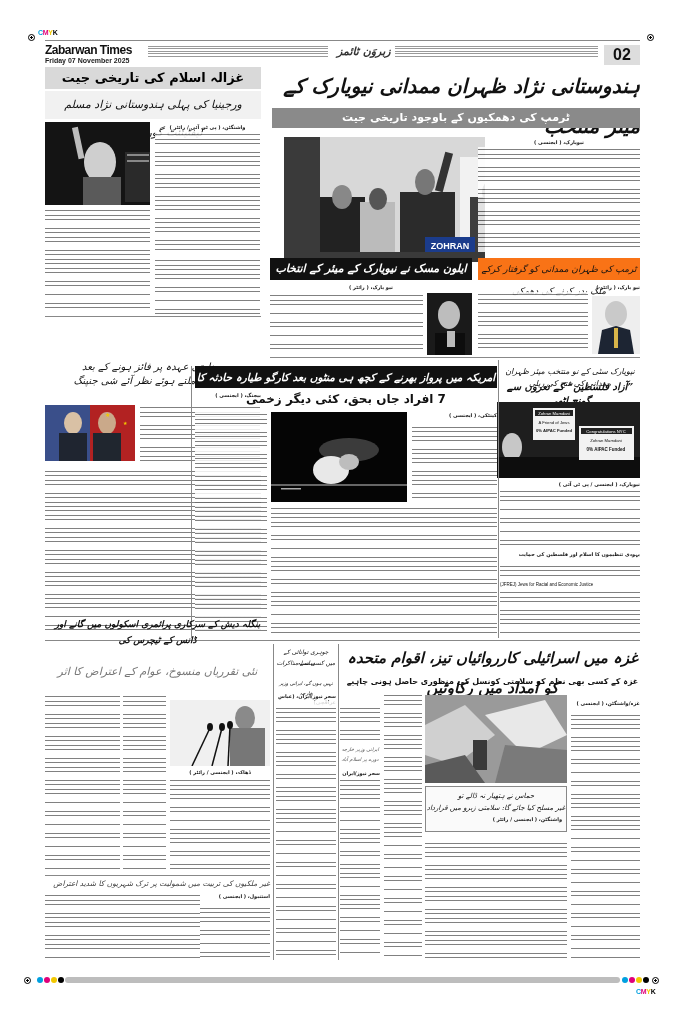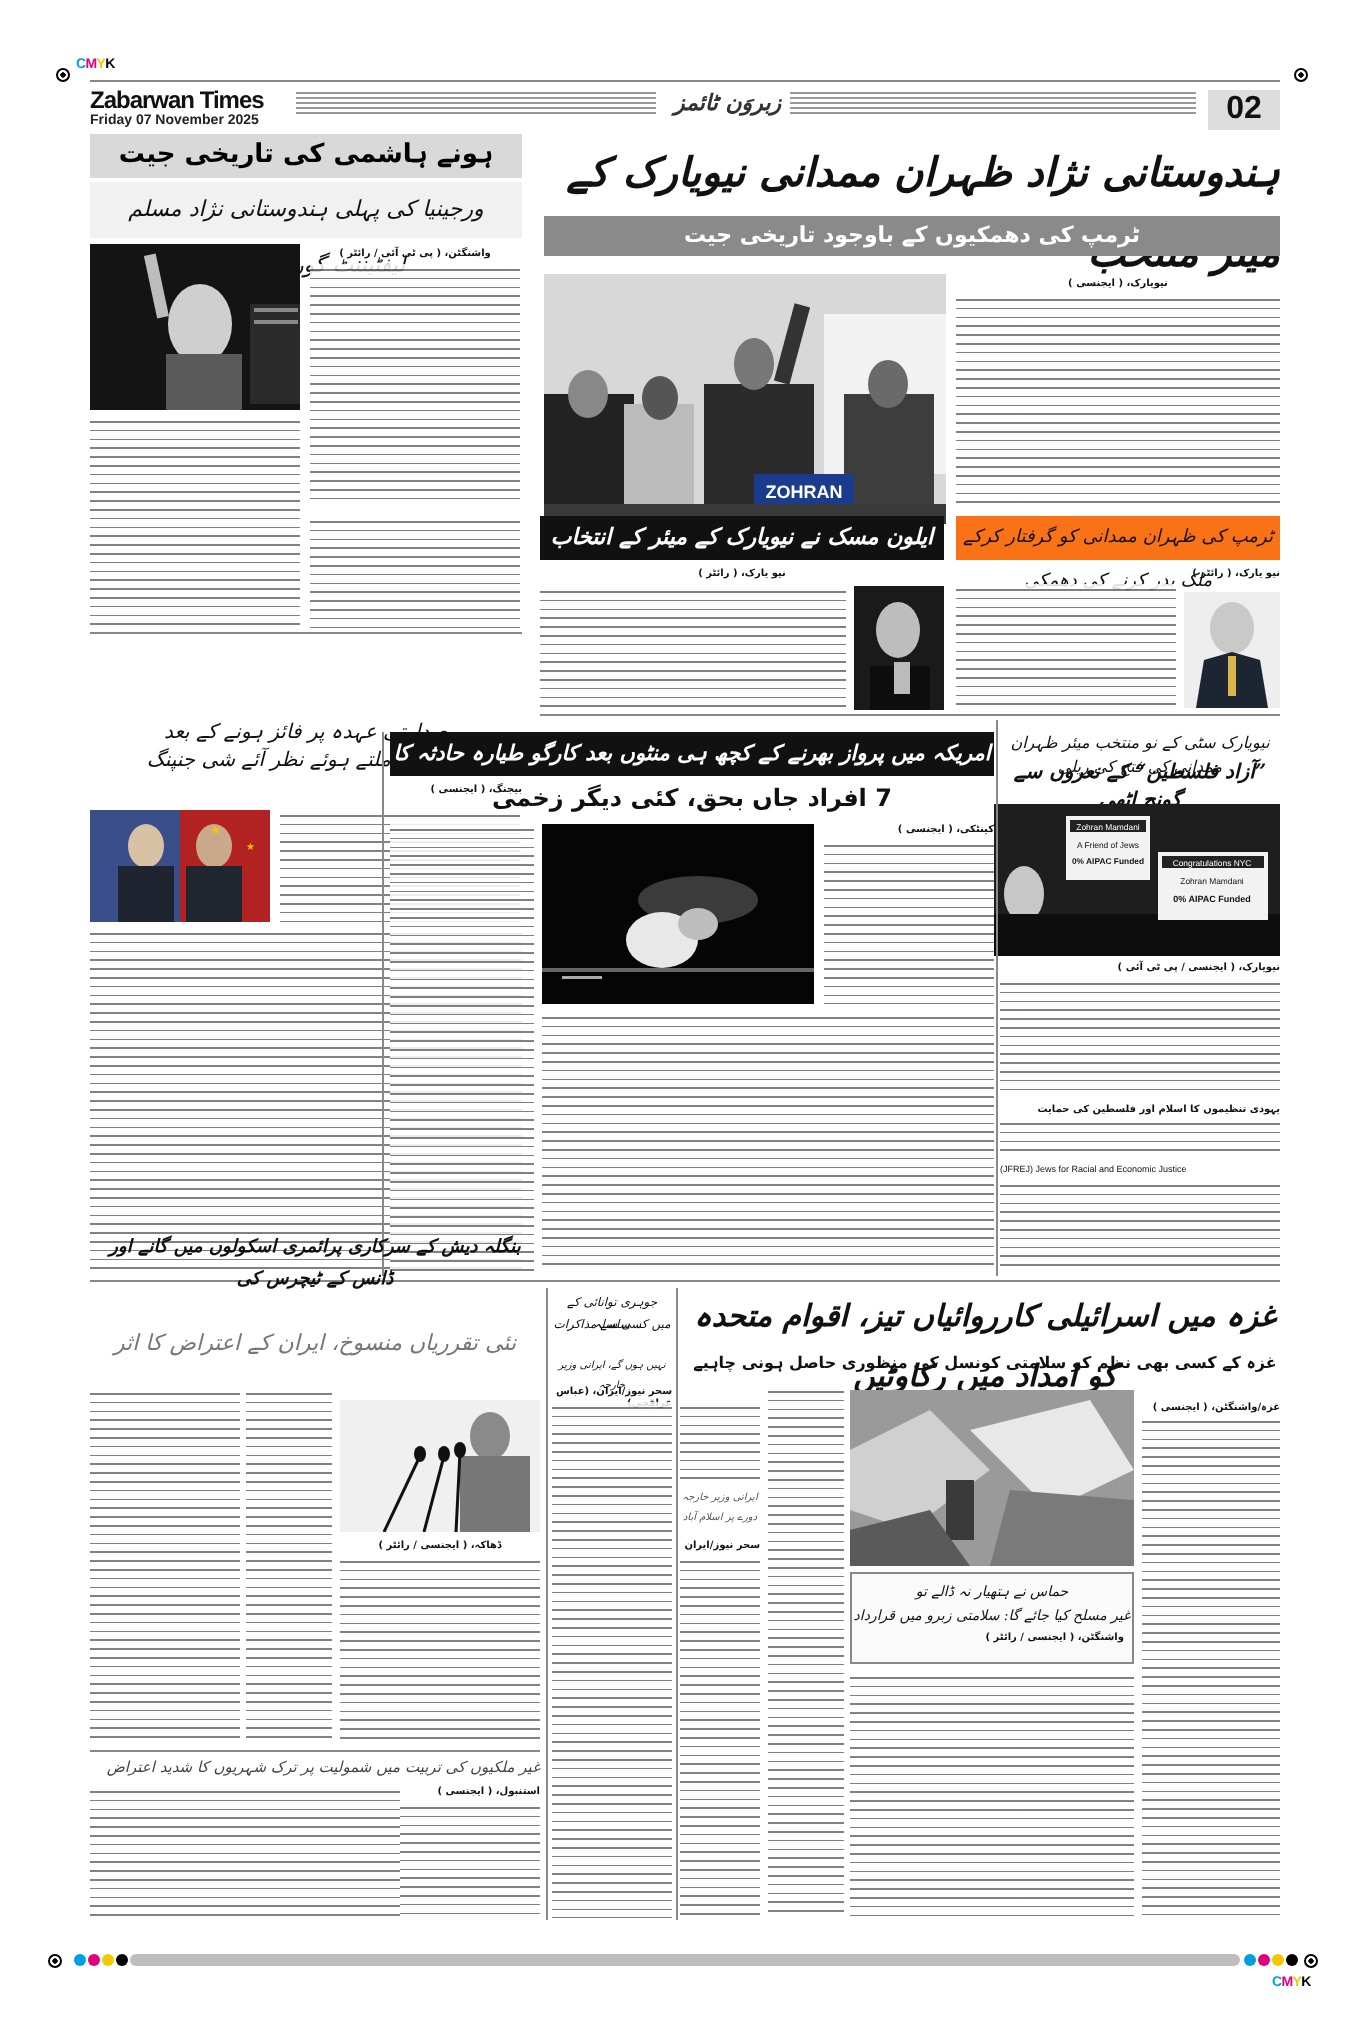--- a/index.html
+++ b/index.html
@@ -57,7 +57,7 @@
   <div class="abs page-num">02</div>
 </div>
 
-<div class="abs hl-box rtl" style="left:45px;top:67px;width:216px;height:22px;font-size:13px;line-height:22px;text-align:center;">ہونے ہاشمی کی تاریخی جیت</div>
+<div class="abs hl-box rtl" style="left:45px;top:67px;width:216px;height:22px;font-size:13px;line-height:22px;text-align:center;">غزالہ اسلام کی تاریخی جیت</div>
 <div class="abs rtl hl-calli" style="left:45px;top:91px;width:216px;height:28px;font-size:11px;line-height:28px;text-align:center;background:#f1f1f1;">ورجینیا کی پہلی ہندوستانی نژاد مسلم لیفٹیننٹ گورنر منتخب</div>
 <div class="abs photo" style="left:45px;top:122px;width:105px;height:83px;">
   <svg width="105" height="83" viewBox="0 0 105 83">

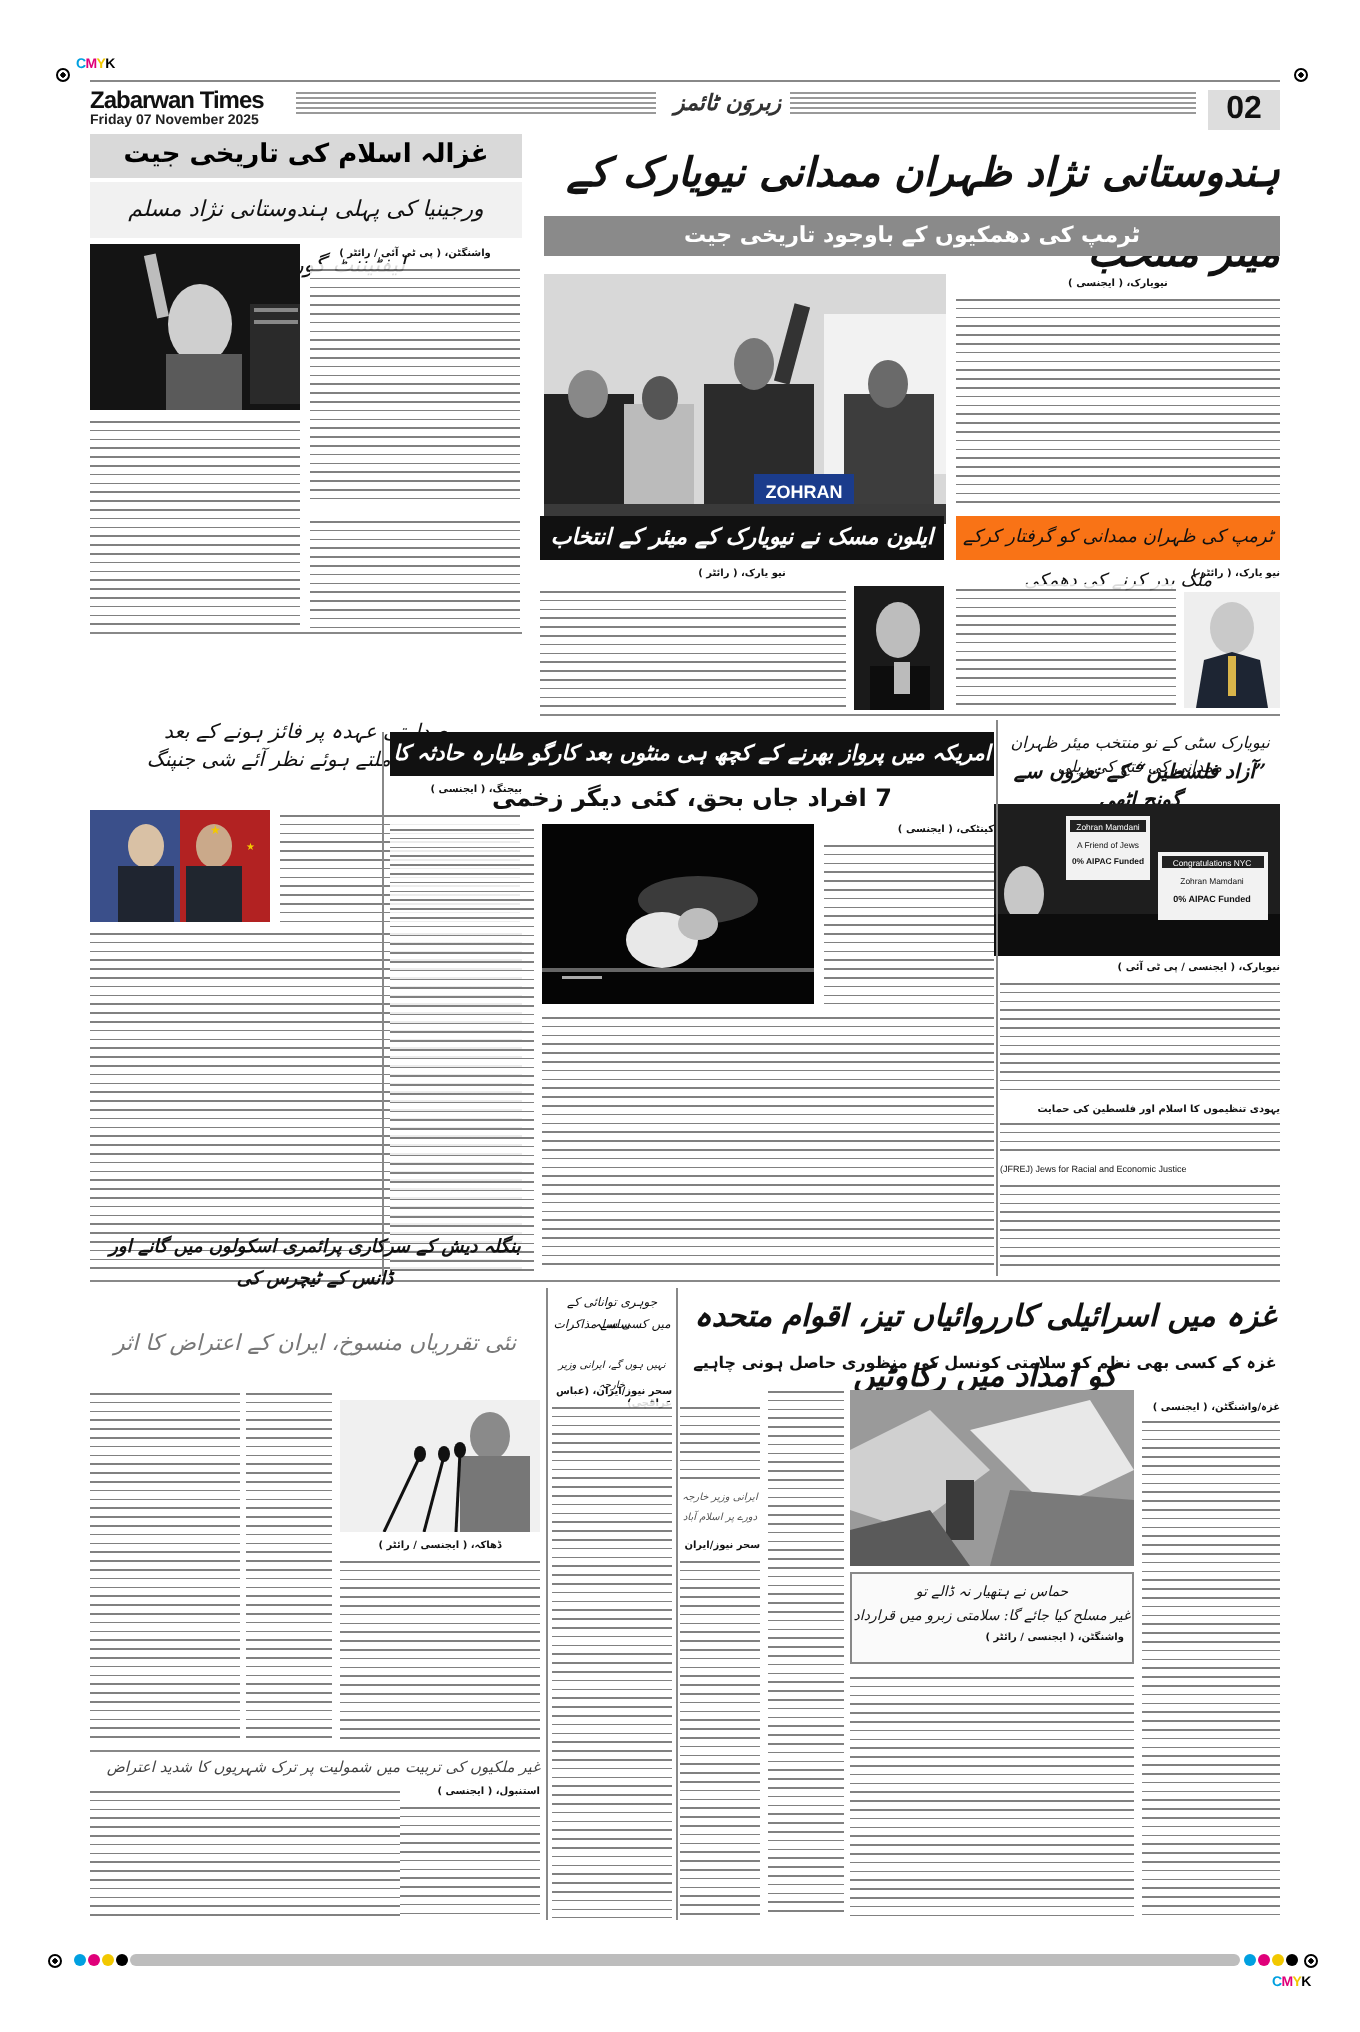--- a/index.html
+++ b/index.html
@@ -77,7 +77,7 @@
 
 <div class="abs rtl hl-calli" style="left:272px;top:66px;width:368px;height:40px;font-size:20px;font-weight:bold;line-height:40px;">ہندوستانی نژاد ظہران ممدانی نیویارک کے میئر منتخب</div>
 <div class="abs hl-grey rtl" style="left:272px;top:108px;width:368px;height:20px;font-size:11px;line-height:20px;text-align:center;letter-spacing:2px;">ٹرمپ کی دھمکیوں کے باوجود تاریخی جیت</div>
-<div class="abs photo" style="left:272px;top:137px;width:201px;height:125px;">
+<div class="abs photo" style="left:284px;top:137px;width:201px;height:125px;padding-left:36px;">
   <svg width="201" height="115" viewBox="0 0 201 115">
     <rect width="201" height="115" fill="#d8d8d8"></rect>
     <rect x="140" y="20" width="61" height="80" fill="#f2f2f2"></rect>

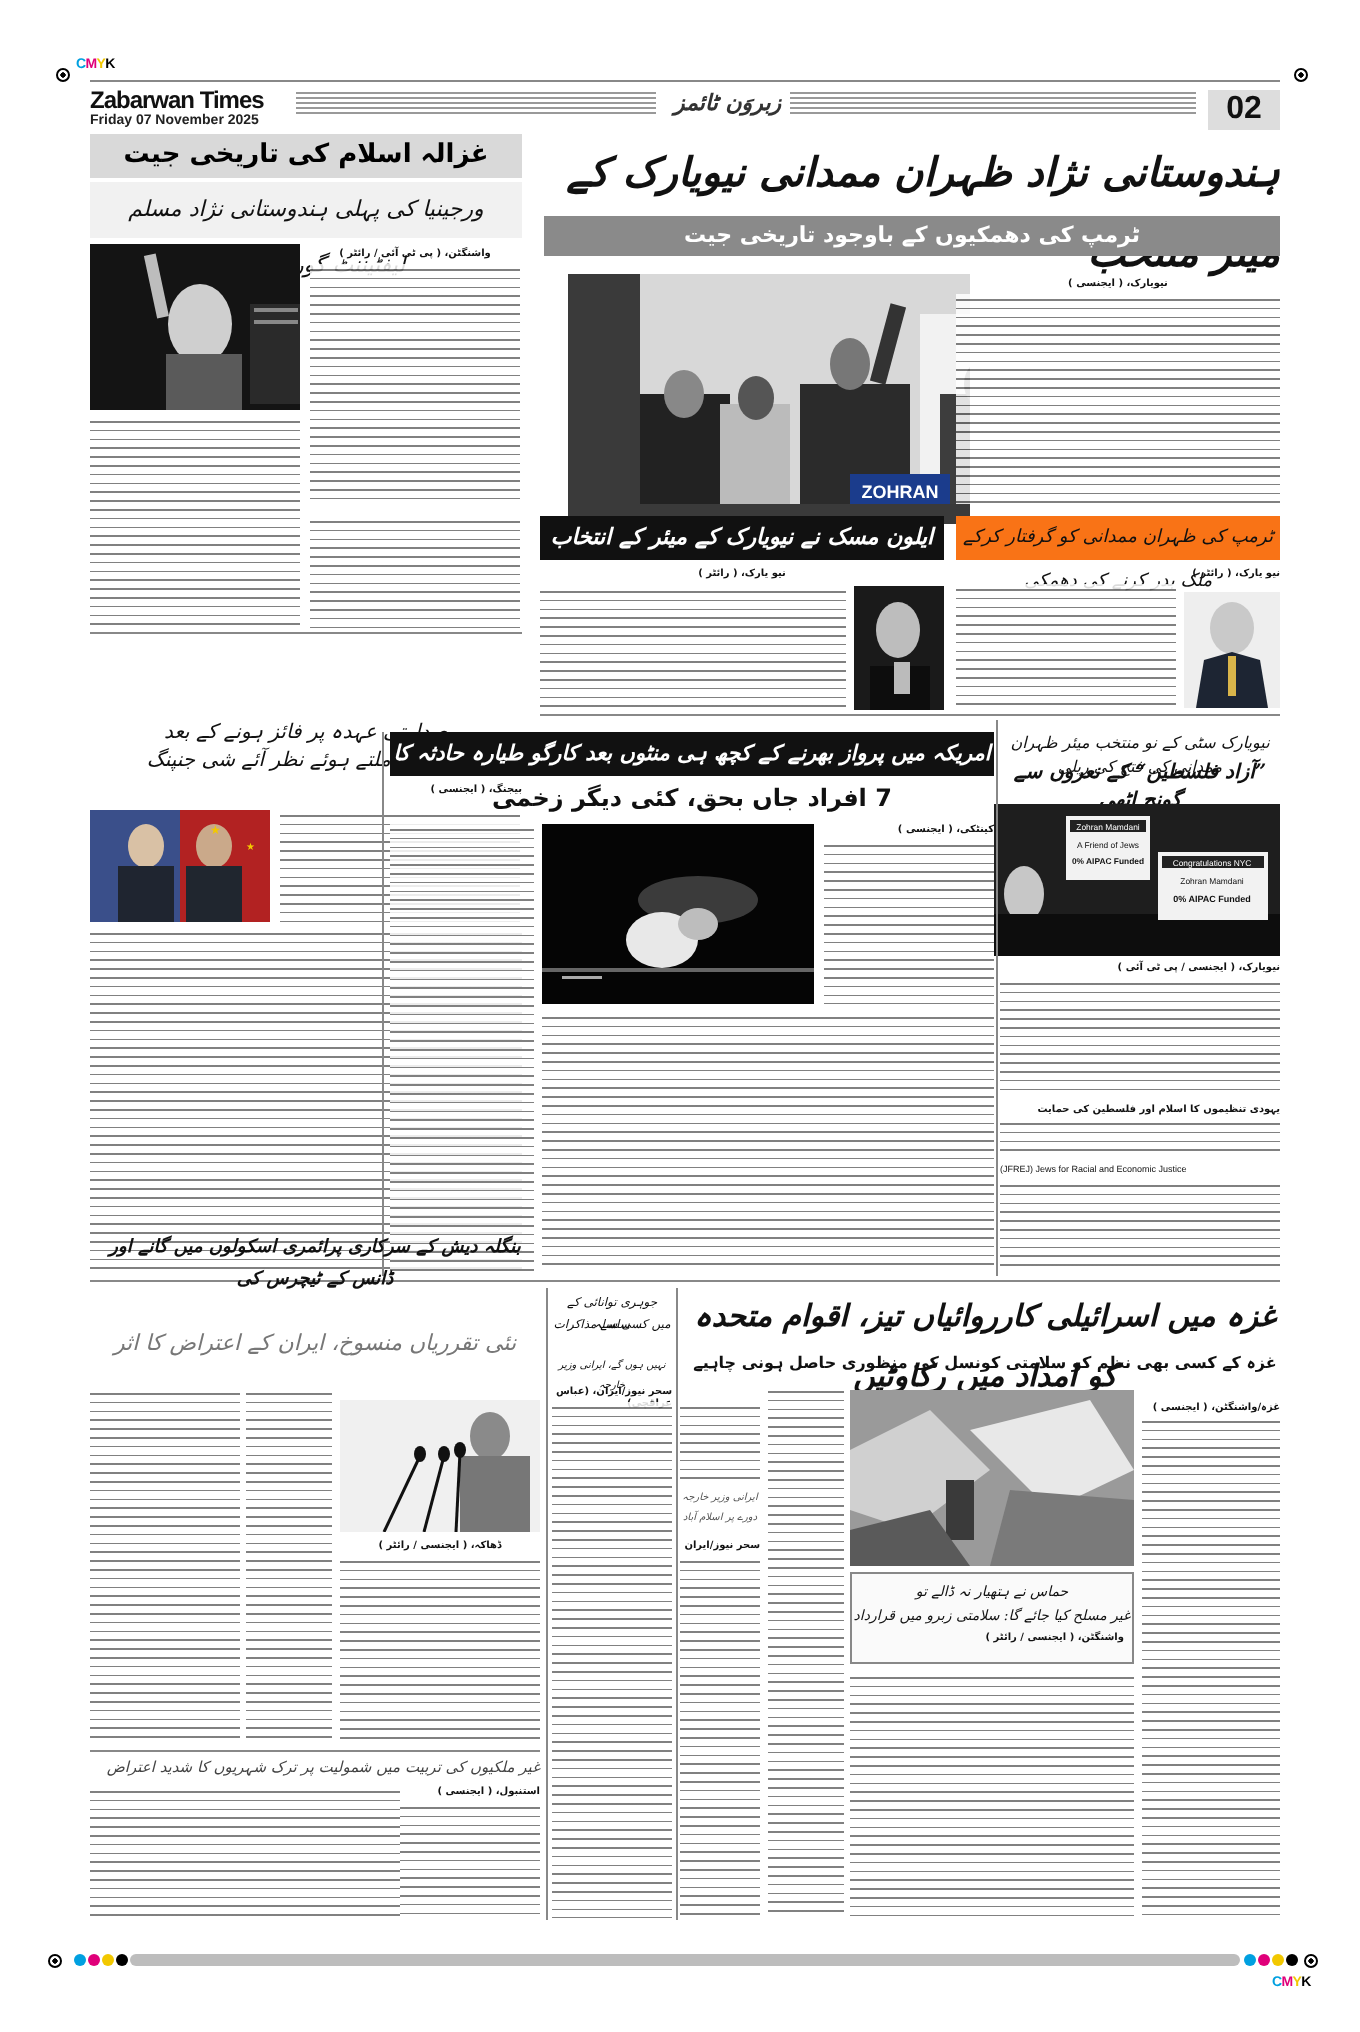--- a/index.html
+++ b/index.html
@@ -190,7 +190,7 @@
 <div class="abs divider-h" style="left:45px;top:640px;width:595px;"></div>
 
 <div class="abs rtl hl-calli" style="left:45px;top:616px;width:225px;font-size:9px;line-height:16px;text-align:center;font-weight:bold;">بنگلہ دیش کے سرکاری پرائمری اسکولوں میں گانے اور ڈانس کے ٹیچرس کی</div>
-<div class="abs rtl hl-calli" style="left:45px;top:663px;width:225px;font-size:11px;line-height:18px;text-align:center;color:#777;">نئی تقرریاں منسوخ، ایران کے اعتراض کا اثر</div>
+<div class="abs rtl hl-calli" style="left:45px;top:663px;width:225px;font-size:11px;line-height:18px;text-align:center;color:#777;">نئی تقرریاں منسوخ، عوام کے اعتراض کا اثر</div>
 <div class="abs text-col" style="left:45px;top:694px;width:75px;height:178px;"></div>
 <div class="abs text-col" style="left:123px;top:694px;width:43px;height:178px;"></div>
 <div class="abs photo" style="left:170px;top:700px;width:100px;height:66px;">

